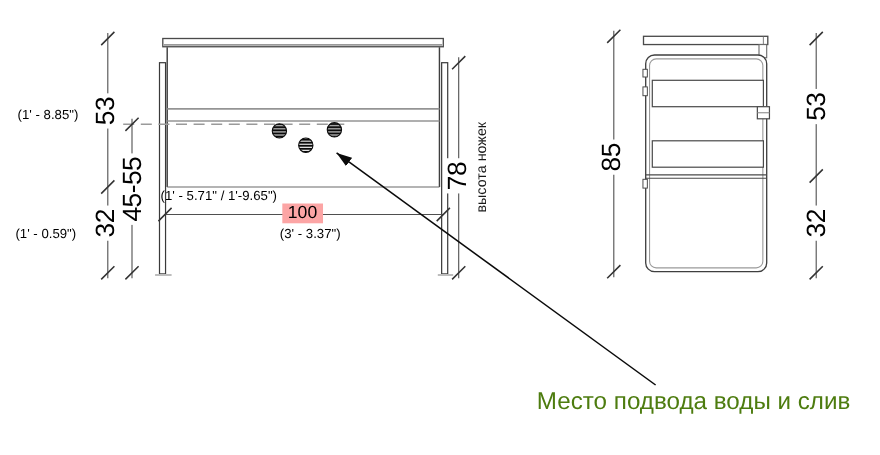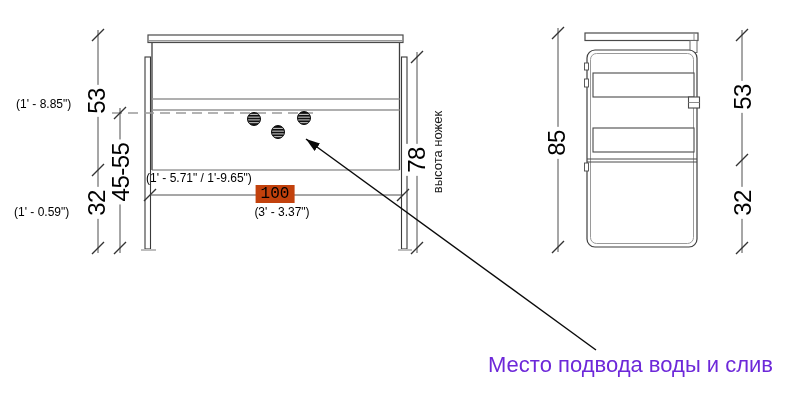--- a/index.html
+++ b/index.html
@@ -19,7 +19,7 @@
   }
   .impl { position:absolute; white-space:nowrap; font-size:12px; color:#000; }
   .hcenter { position:absolute; white-space:nowrap; transform:translate(-50%,-50%); }
-  .dim100 { font-size:16px; background:#c2410c; padding:0 5px;font-family:Liberation Mono, monospace; }
+  .dim100 { font-size:16px; background:#fca5a5; padding:0 5px; }
   .sub { font-size:12px; }
   .annot { position:absolute; white-space:nowrap; font-size:22px; color:#6d28d9; }
 </style>

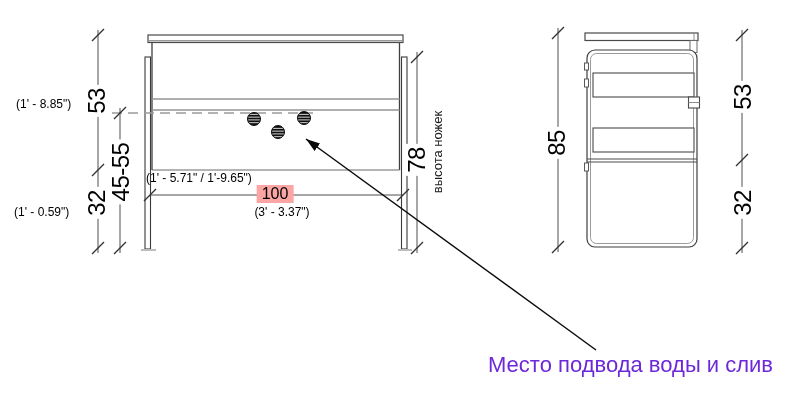--- a/index.html
+++ b/index.html
@@ -21,7 +21,7 @@
   .hcenter { position:absolute; white-space:nowrap; transform:translate(-50%,-50%); }
   .dim100 { font-size:16px; background:#fca5a5; padding:0 5px; }
   .sub { font-size:12px; }
-  .annot { position:absolute; white-space:nowrap; font-size:22px; color:#6d28d9; }
+  .annot { position:absolute; white-space:nowrap; font-size:22px; color:#4d7c0f; }
 </style>
 </head>
 <body>

